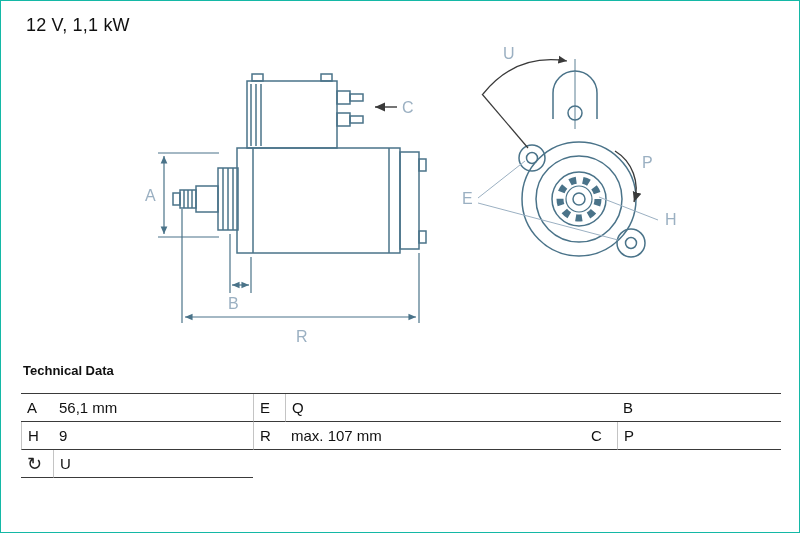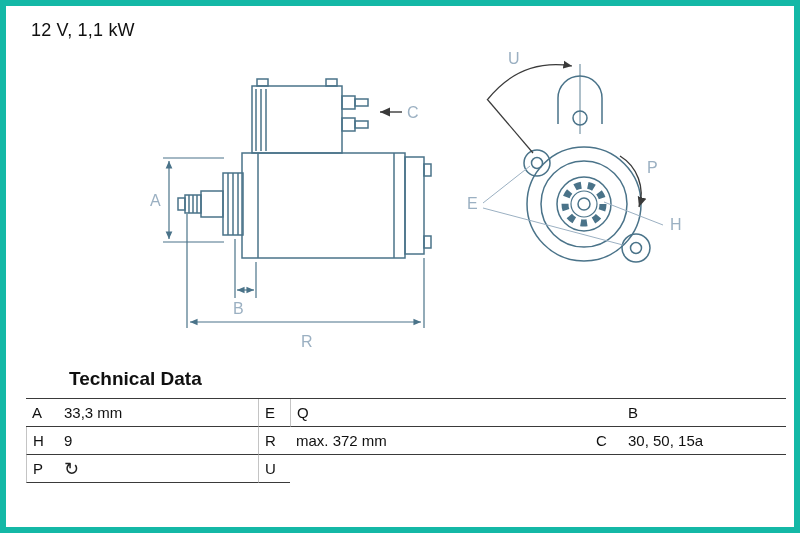--- a/index.html
+++ b/index.html
@@ -7,7 +7,7 @@
     position:relative;
     width:800px;height:533px;
     background:#ffffff;
-    border:6px solid #14b8a6;
+    border:1px solid #14b8a6;
     box-sizing:border-box;
     font-family:"Liberation Sans", sans-serif;
     color:#111;

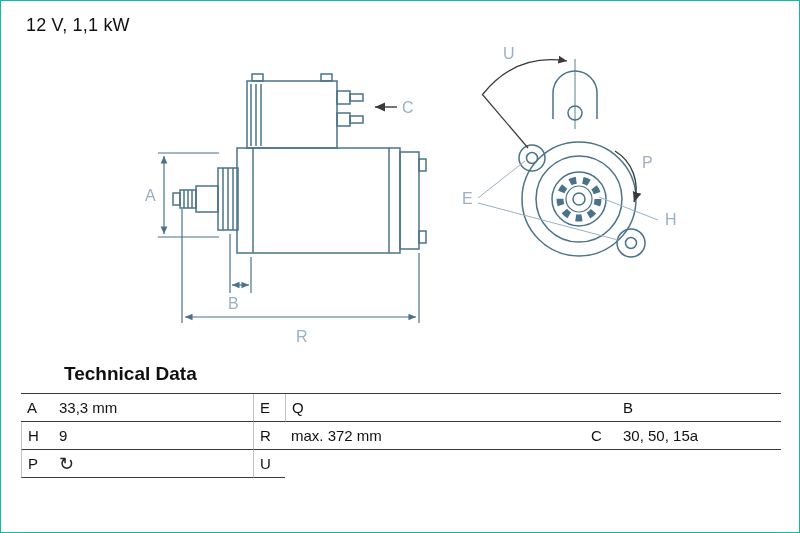--- a/index.html
+++ b/index.html
@@ -27,7 +27,7 @@
   }
   .tech-title{
     position:absolute;left:22px;top:362px;
-    font-size:19px;font-weight:bold;color:#101010;margin-left:41px;
+    font-size:13px;font-weight:bold;color:#101010;
   }
   .tech-table{
     position:absolute;left:20px;top:392px;

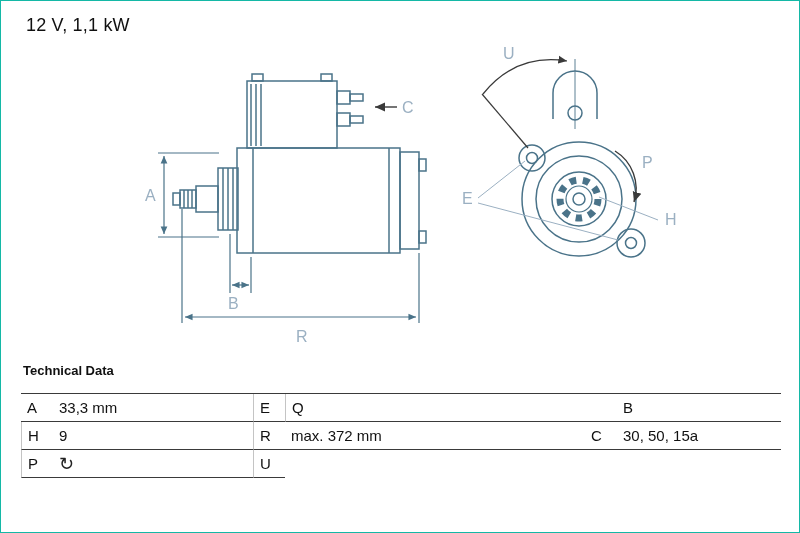--- a/index.html
+++ b/index.html
@@ -184,7 +184,7 @@
   <div class="tech-table">
 
     <div class="cell">A</div>
-    <div class="cell">33,3 mm</div>
+    <div class="cell">56,1 mm</div>
     <div class="cell sep">E</div>
     <div class="cell sep">Q</div>
     <div class="cell"></div>

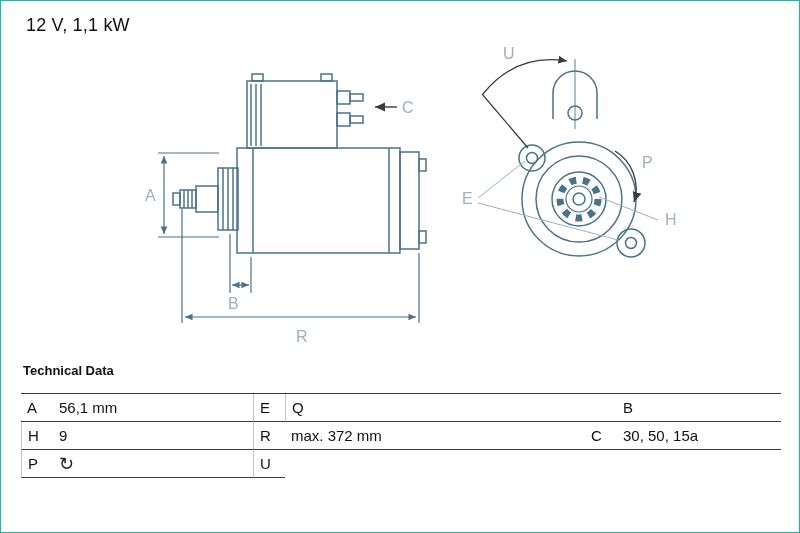--- a/index.html
+++ b/index.html
@@ -193,7 +193,7 @@
     <div class="cell sep">H</div>
     <div class="cell">9</div>
     <div class="cell sep">R</div>
-    <div class="cell">max. 372 mm</div>
+    <div class="cell">max. 107 mm</div>
 
     <div class="cell">C</div>
     <div class="cell">30, 50, 15a</div>

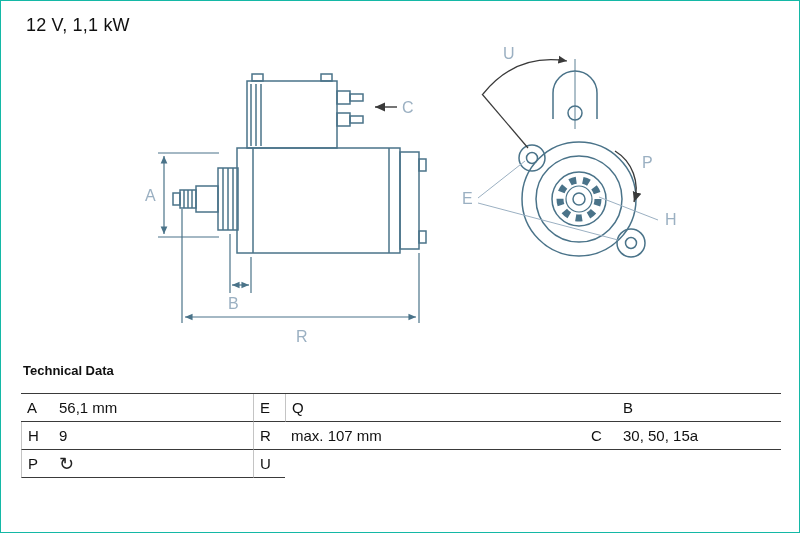--- a/index.html
+++ b/index.html
@@ -196,7 +196,6 @@
     <div class="cell">max. 107 mm</div>
 
     <div class="cell">C</div>
-    <div class="cell">30, 50, 15a</div>
     <div class="cell sep">P</div>
     <div class="cell"><span class="rot-icon">↻</span></div>
     <div class="cell sep">U</div>

